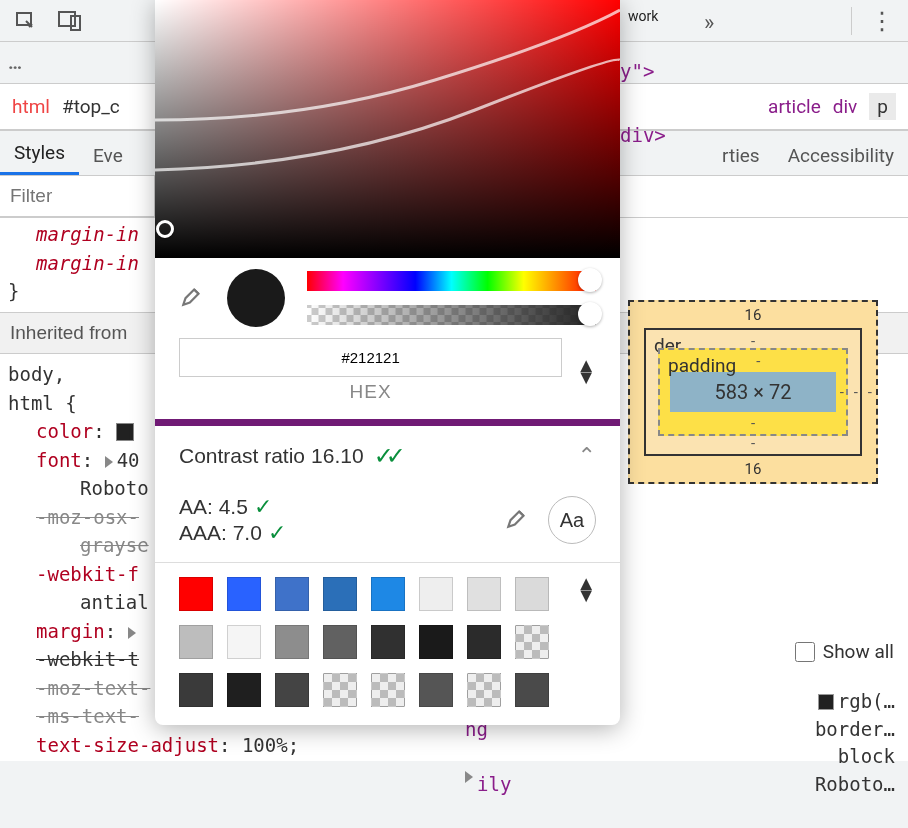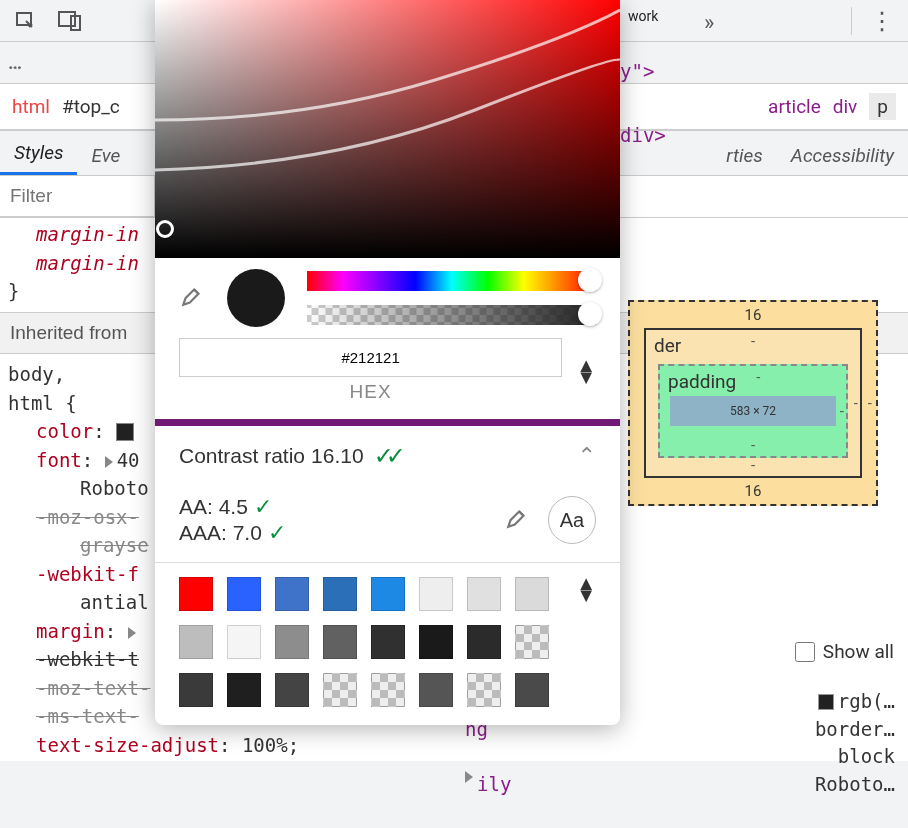--- a/index.html
+++ b/index.html
@@ -72,7 +72,6 @@
   .panel-tab {
     padding: 8px 14px;
     color:#555;
-    font-style:italic;
   }
   .panel-tab.active {
     color:#222;

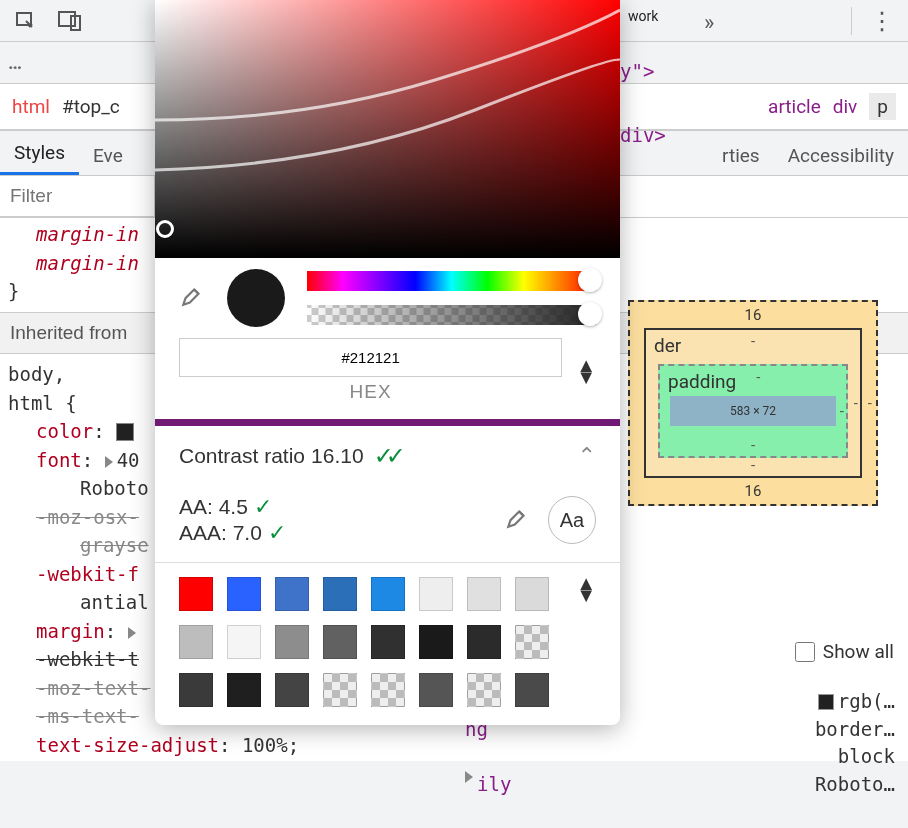--- a/index.html
+++ b/index.html
@@ -131,7 +131,7 @@
   }
   .bm-margin { border:2px dashed #333; background:#fcdf9f; padding:26px 14px 26px 14px; position:relative; }
   .bm-border { border:2px solid #333; background:#fbe3b1; padding:18px 12px; position:relative;}
-  .bm-padding { border:2px dashed #888; background:#86efac; padding:30px 10px; position:relative;margin-top:16px;}
+  .bm-padding { border:2px dashed #888; background:#fde047; padding:22px 10px; position:relative;}
   .bm-content { background:#8eb3c7; padding:8px 14px; color:#333; font-size:12px;}
   .bm-label { position:absolute; top:4px; left:8px; font-size:19px; }
   .bm-num { position:absolute; font-size:15px; }

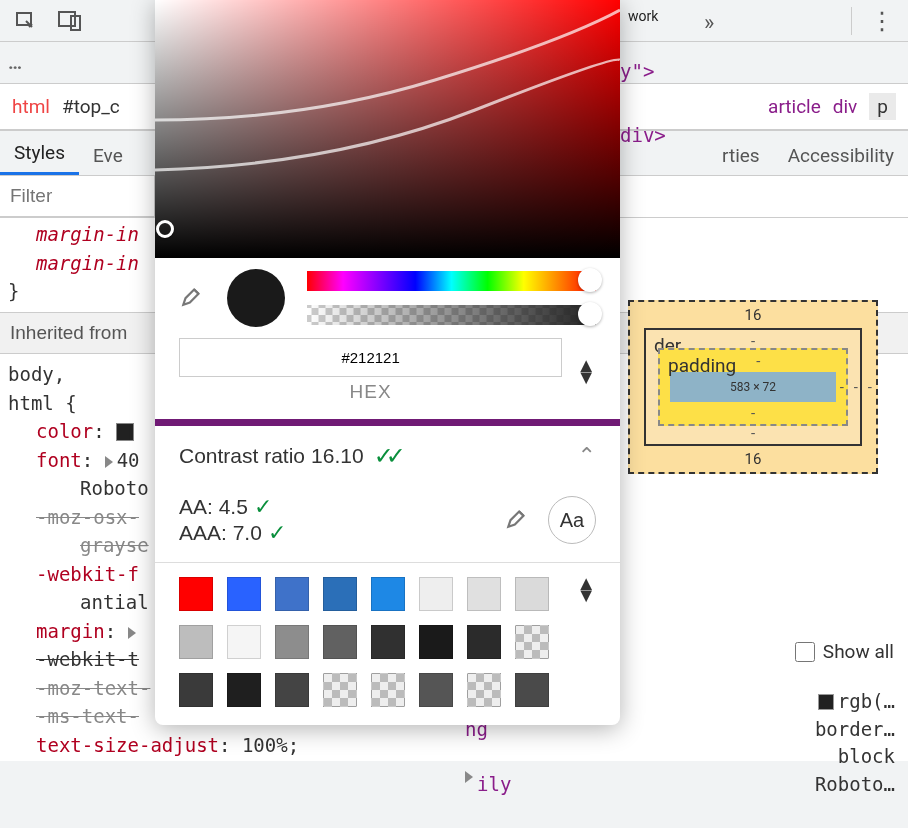--- a/index.html
+++ b/index.html
@@ -132,7 +132,7 @@
   .bm-margin { border:2px dashed #333; background:#fcdf9f; padding:26px 14px 26px 14px; position:relative; }
   .bm-border { border:2px solid #333; background:#fbe3b1; padding:18px 12px; position:relative;}
   .bm-padding { border:2px dashed #888; background:#fde047; padding:22px 10px; position:relative;}
-  .bm-content { background:#8eb3c7; padding:8px 14px; color:#333; font-size:12px;}
+  .bm-content { background:#8eb3c7; padding:8px 14px; color:#333; font-size:20px;}
   .bm-label { position:absolute; top:4px; left:8px; font-size:19px; }
   .bm-num { position:absolute; font-size:15px; }
   .bm-dash { color:#555; }

